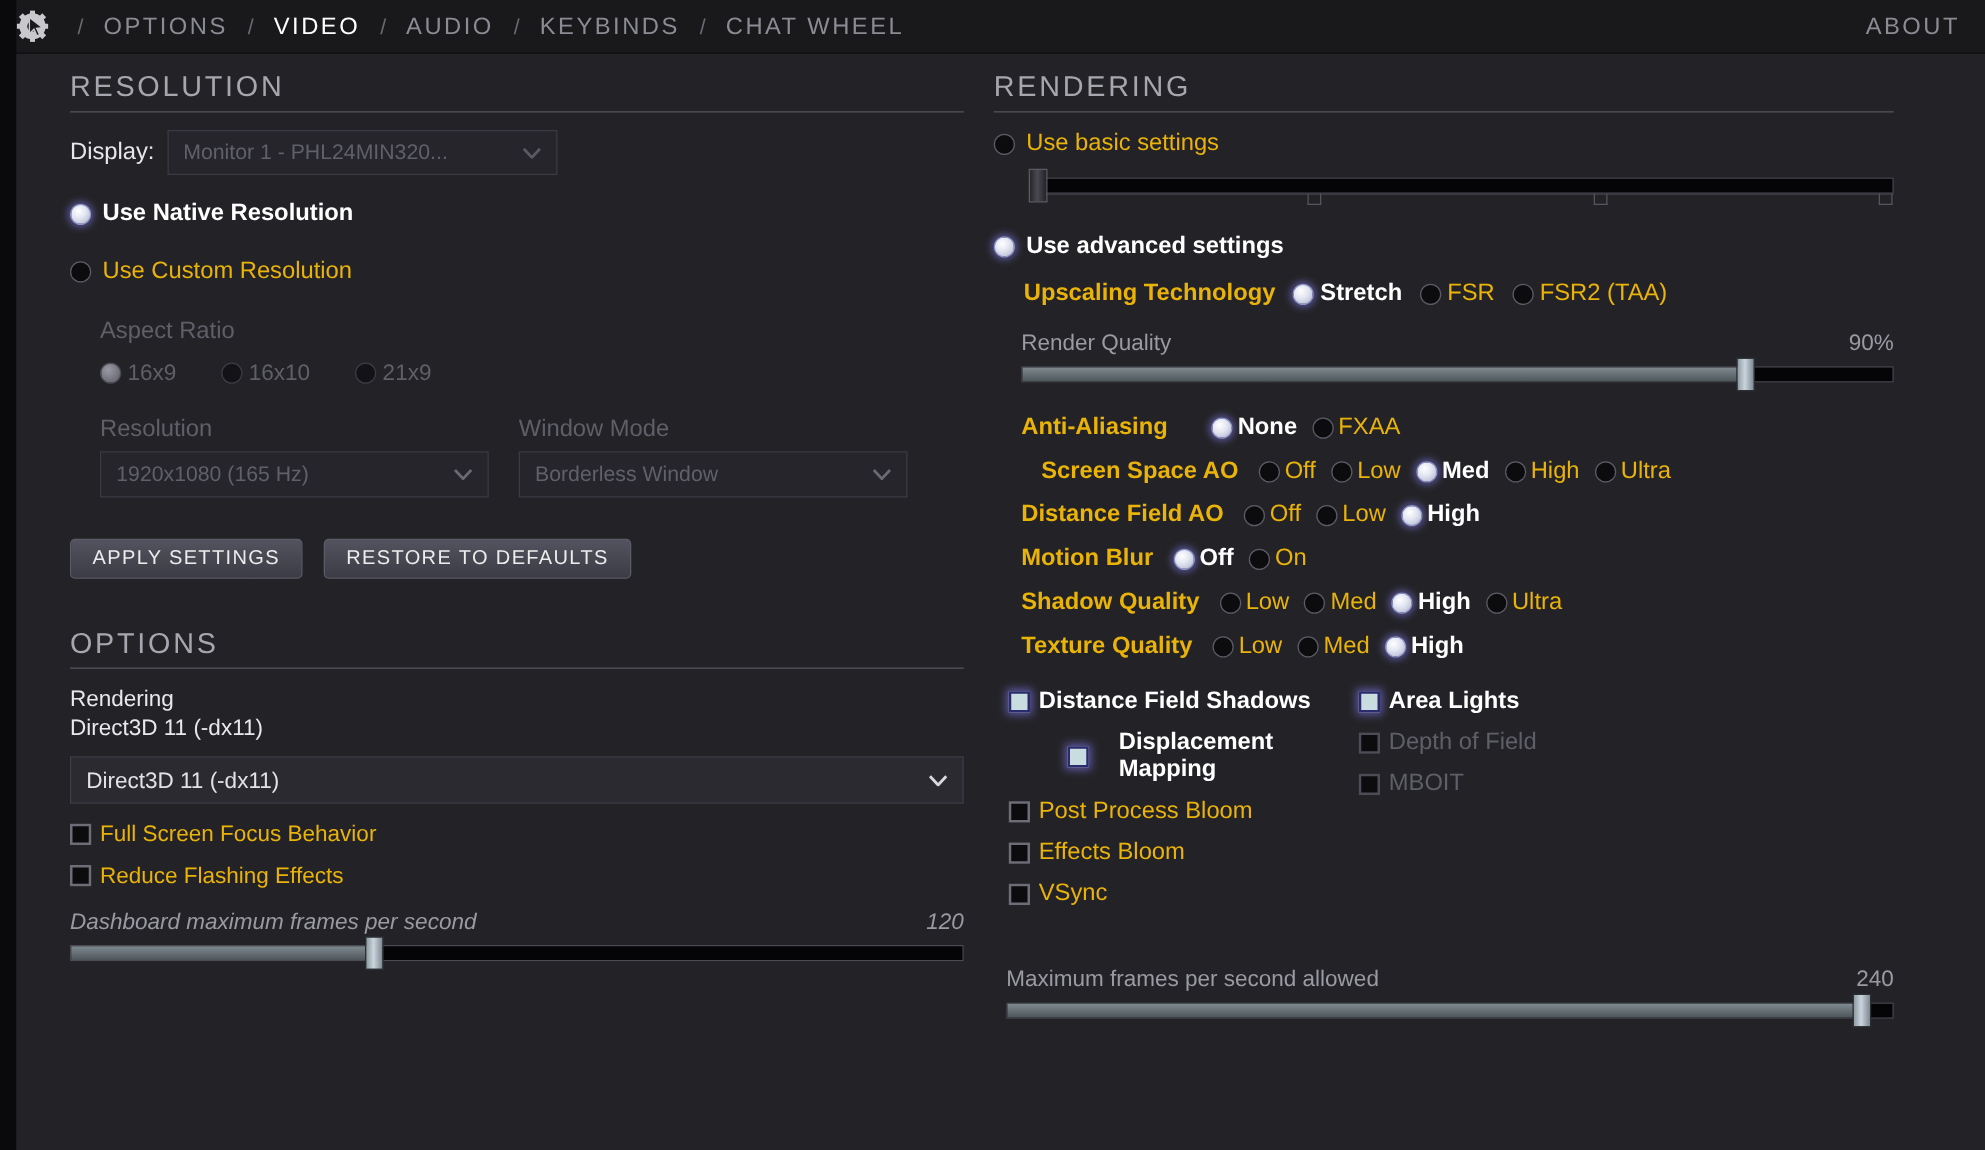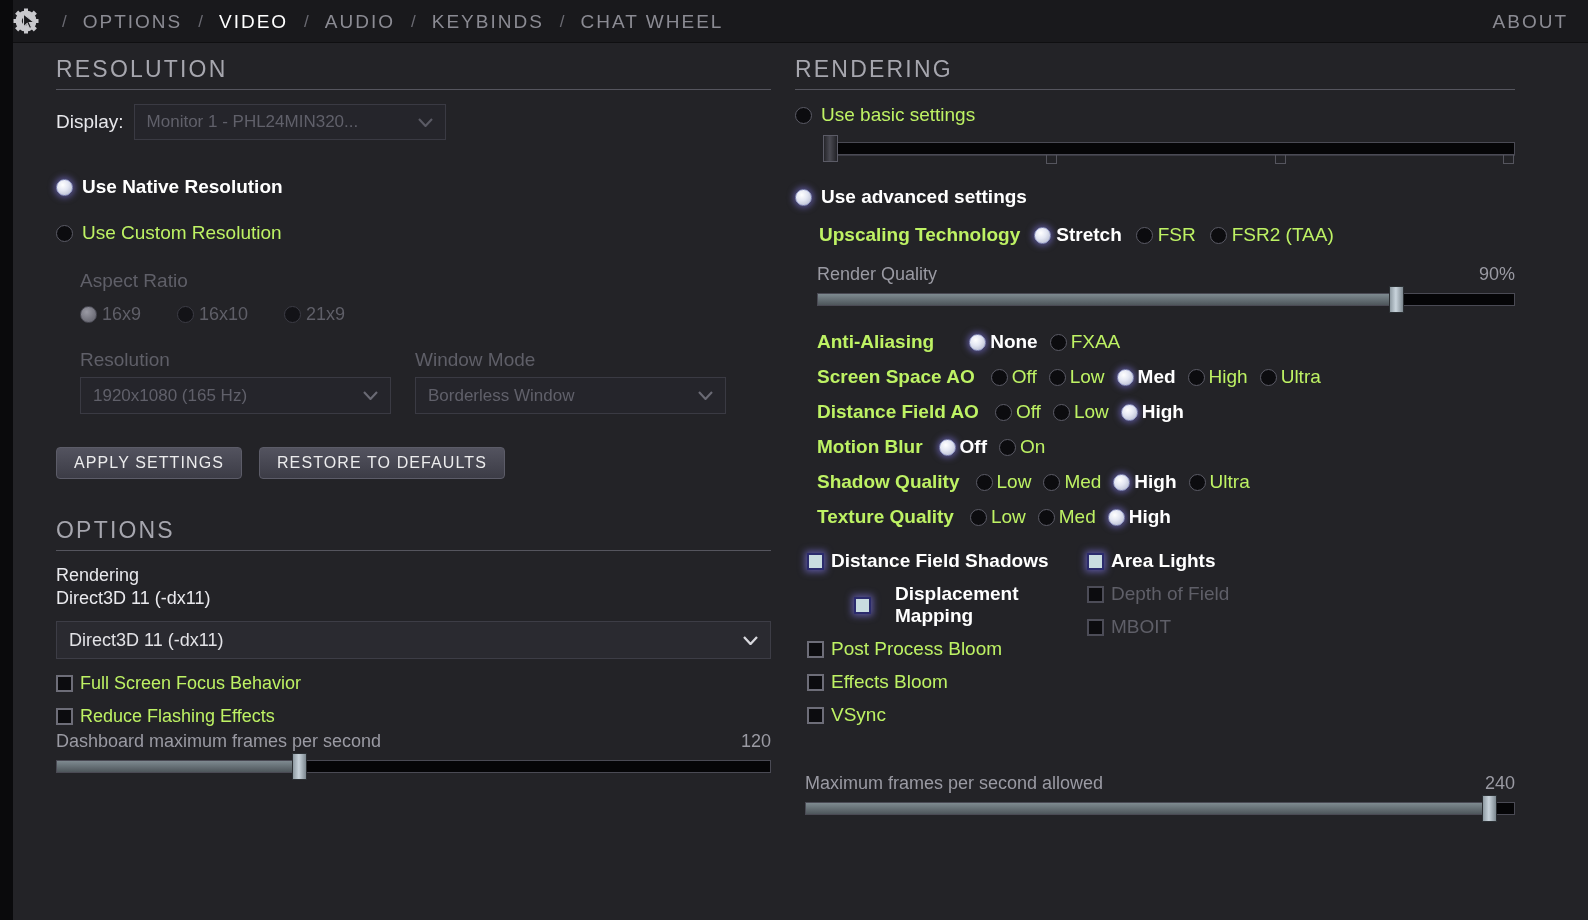--- a/index.html
+++ b/index.html
@@ -58,7 +58,7 @@
 
   
   .lbl-on   { color: #ffffff; }
-  .lbl-off  { color: #bef264; }
+  .lbl-off  { color: #eab308; }
   .lbl-dim  { color: #5f5f68; }
 
   

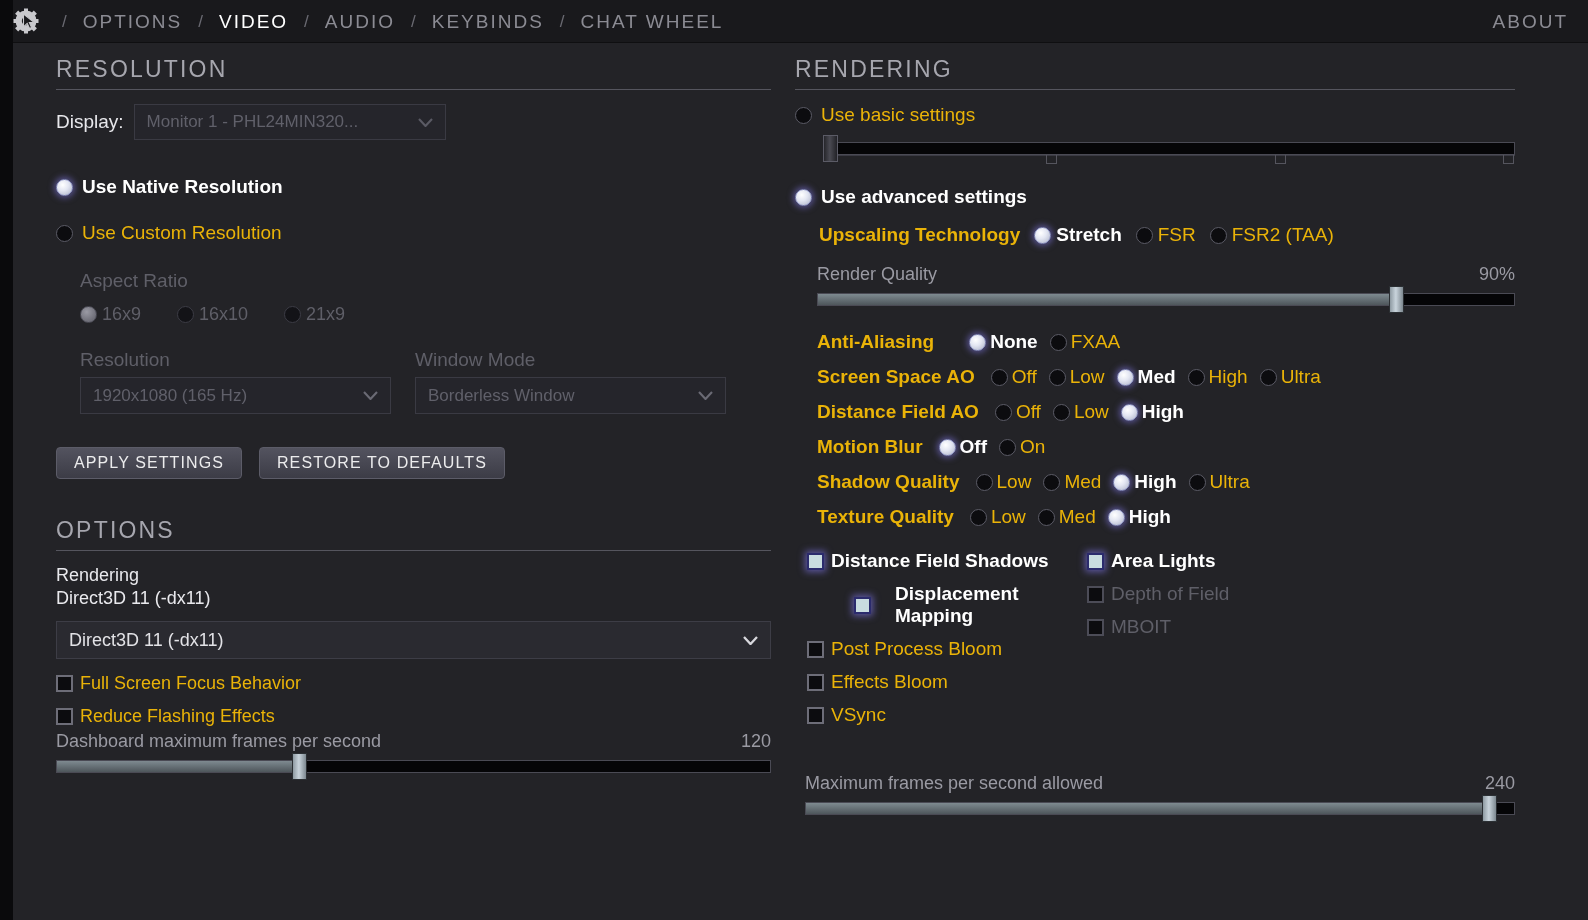--- a/index.html
+++ b/index.html
@@ -214,7 +214,7 @@
     </div>
   </div>
 
-  <div class="opt" style="margin-top:36px;">
+  <div class="opt" style="margin-top:20px;">
     <span class="radio sel"></span>
     <span class="lbl-on" style="font-size:19px;font-weight:600;margin-left:4px;">Use Native Resolution</span>
   </div>

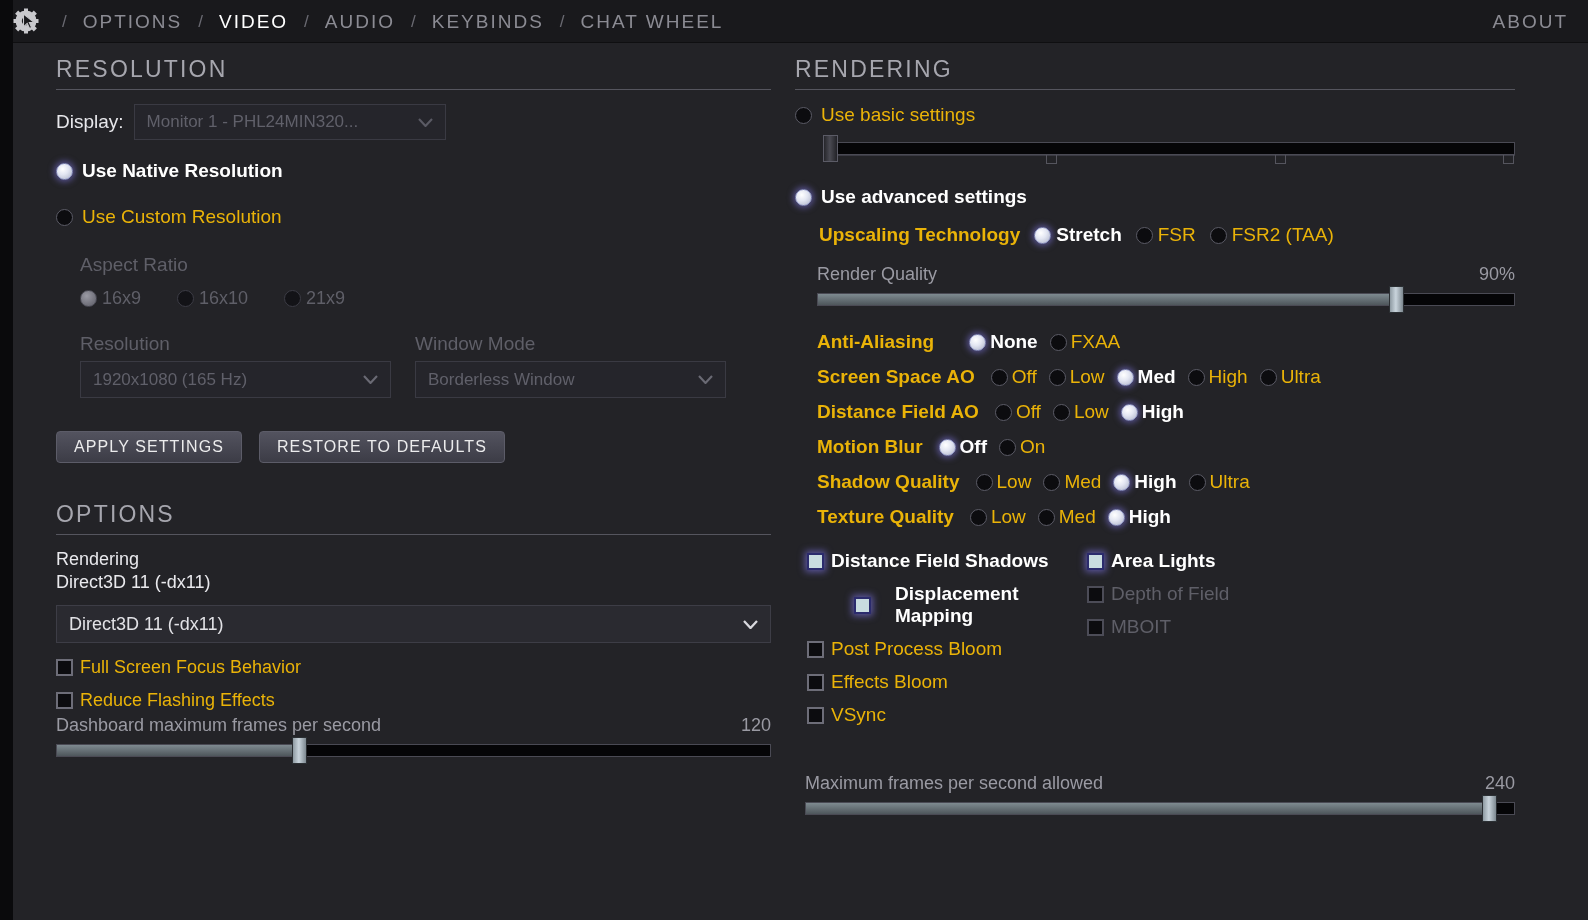--- a/index.html
+++ b/index.html
@@ -373,7 +373,7 @@
           <span class="lbl-off" style="font-size: 19px;">FXAA</span>
         </span>
       </div>
-      <div class="row" style="gap: 7px; margin-bottom: 13px;">
+      <div class="row" style="gap: 7px; margin-bottom: 13px; margin-left: 16px;">
         <span class="lbl-off" style="font-size: 19px; font-weight: 600; margin-right: 4px;">Screen Space AO</span>
         <span class="opt" style="margin-left: 5px; gap: 4px;">
           <span class="radio"></span>

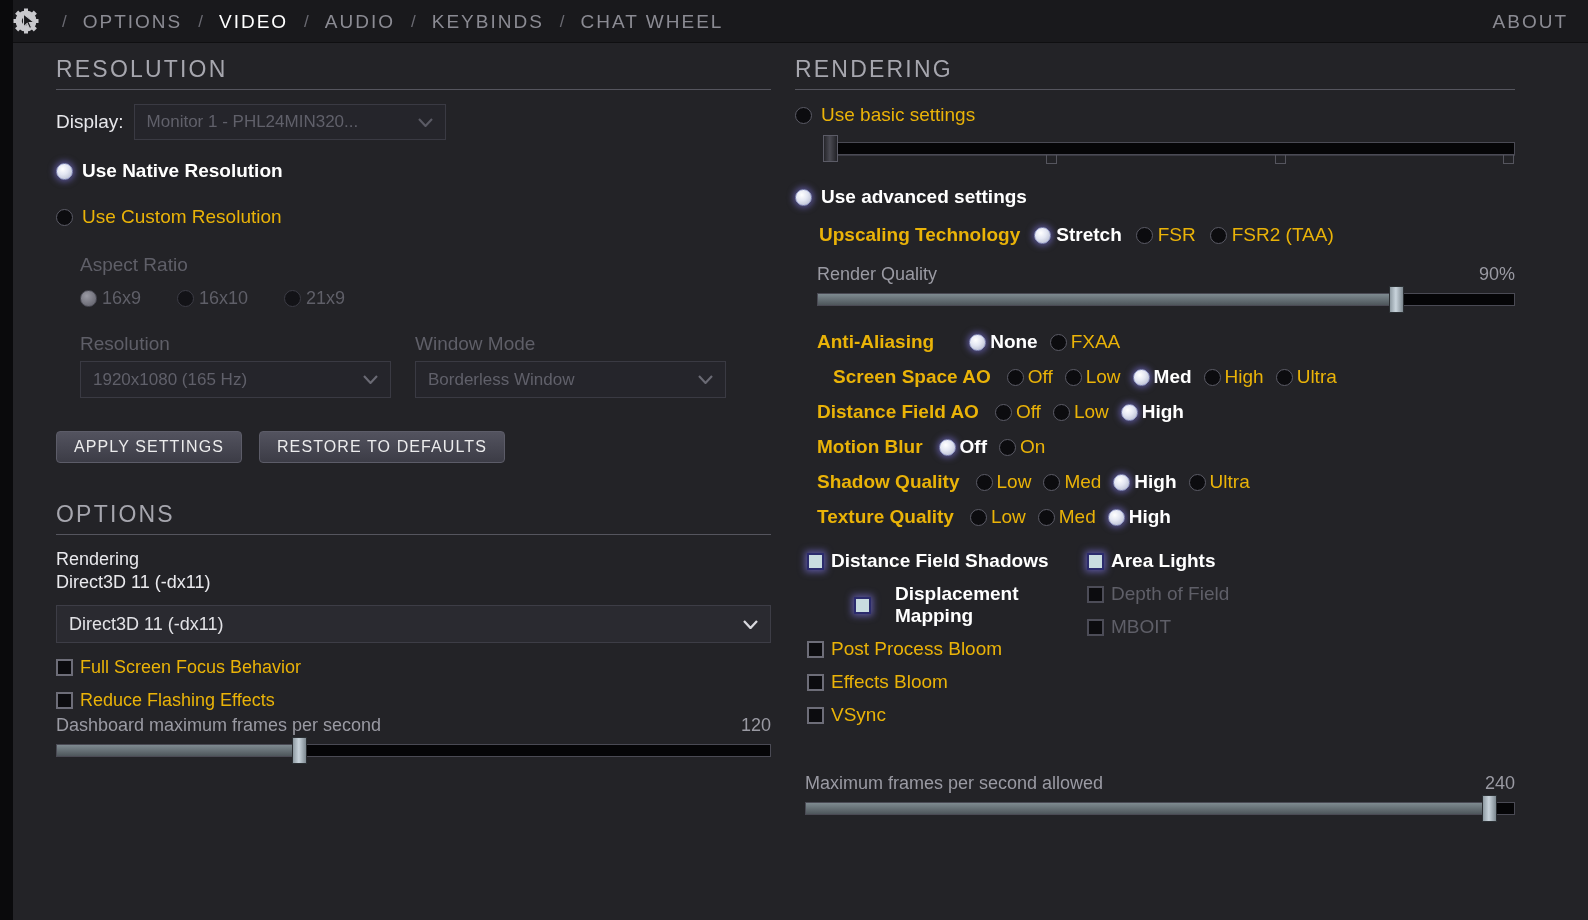--- a/index.html
+++ b/index.html
@@ -291,7 +291,7 @@
       <span class="lbl-off" style="font-size:18px;">Reduce Flashing Effects</span>
     </div>
 
-    <div style="margin-top:4px;">
+    <div style="margin-top:16px;font-style:italic;">
       <div class="slider-head">
         <span>Dashboard maximum frames per second</span>
         <span>120</span>

